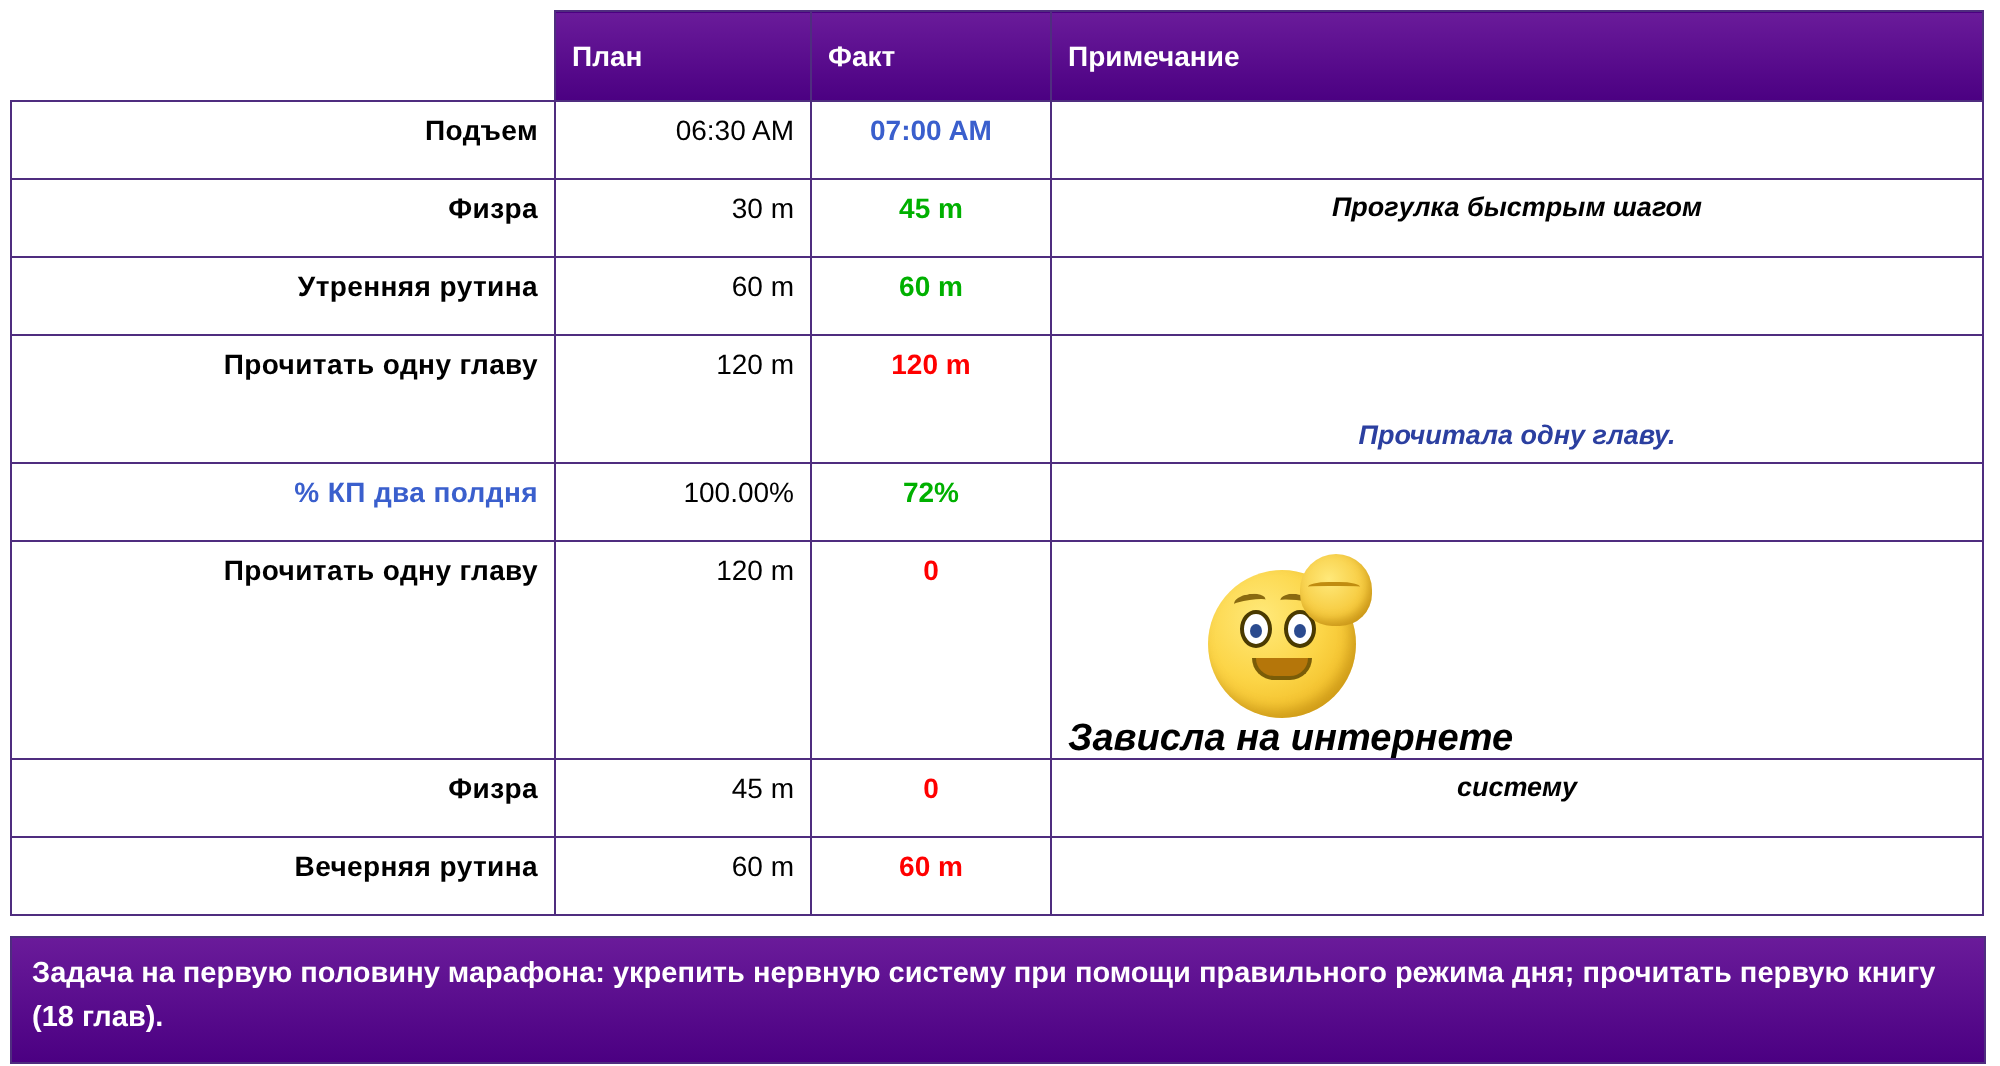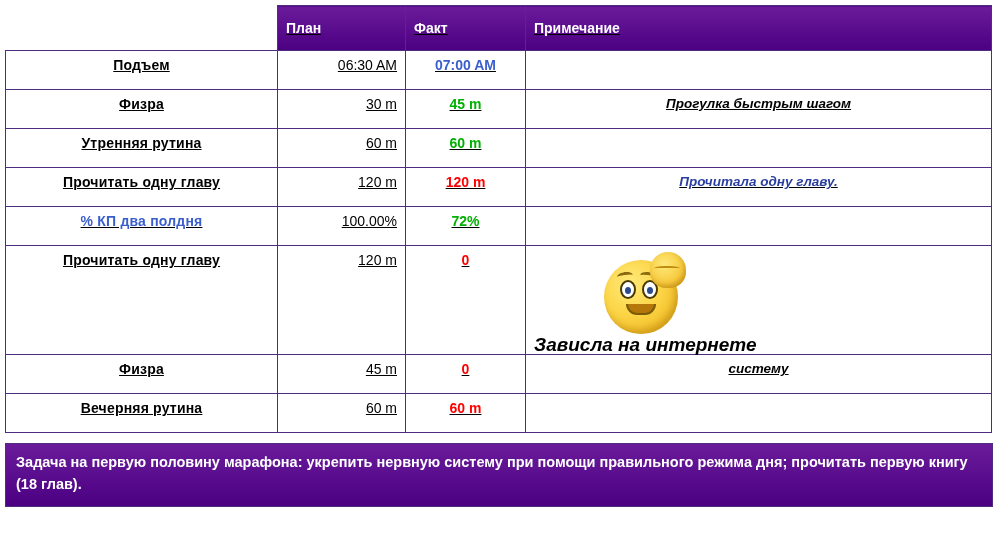--- a/index.html
+++ b/index.html
@@ -24,7 +24,6 @@
     border-collapse: collapse;
     table-layout: fixed;
     width: 808px;
-    text-decoration: underline;
   }
   table.grid td {
     border: 1px solid #4f2d7f;

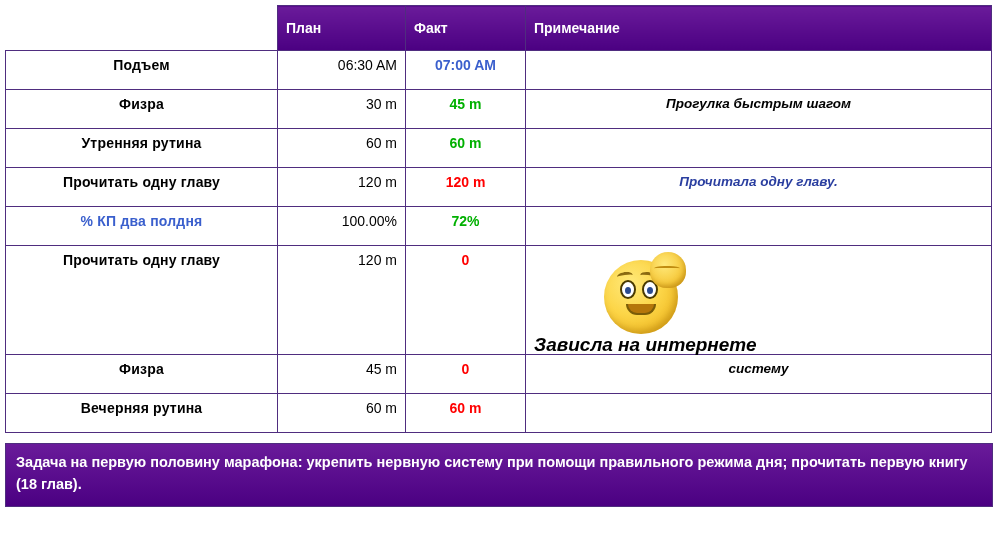--- a/index.html
+++ b/index.html
@@ -57,7 +57,7 @@
   }
   .task {
     font-weight: bold;
-    text-align: center;
+    text-align: right;
     letter-spacing: 0.2px;
   }
   .plan {

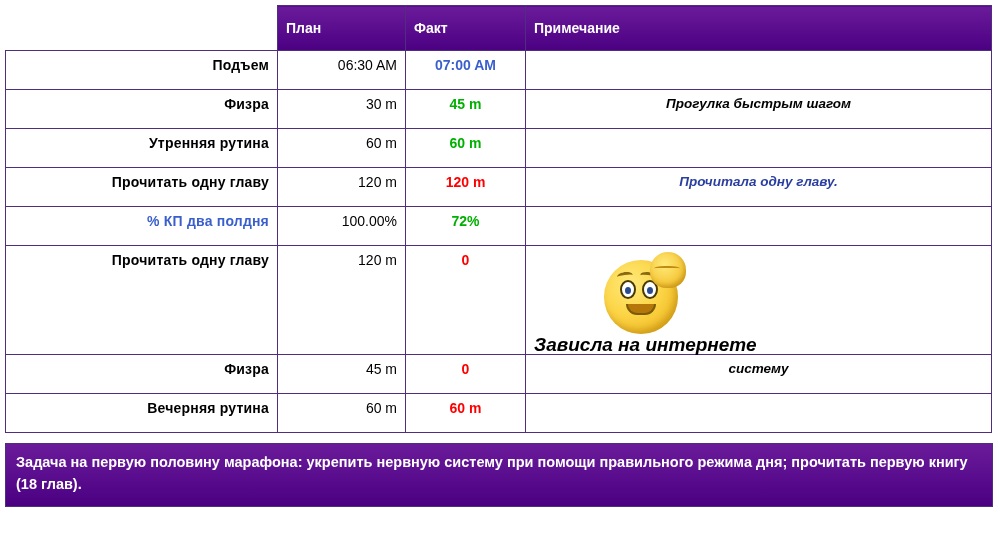--- a/index.html
+++ b/index.html
@@ -78,7 +78,7 @@
   .c-blue   { color: #3a5fcd; }
   .c-green  { color: #00b000; }
   .c-red    { color: #ff0000; }
-  .c-navy   { color: #2b3fa0; }
+  .c-navy   { color: #2b3fa0; margin-top: 36px; }
 
   tr.r-normal td { height: 38px; }
   tr.r-tall td   { height: 108px; }

